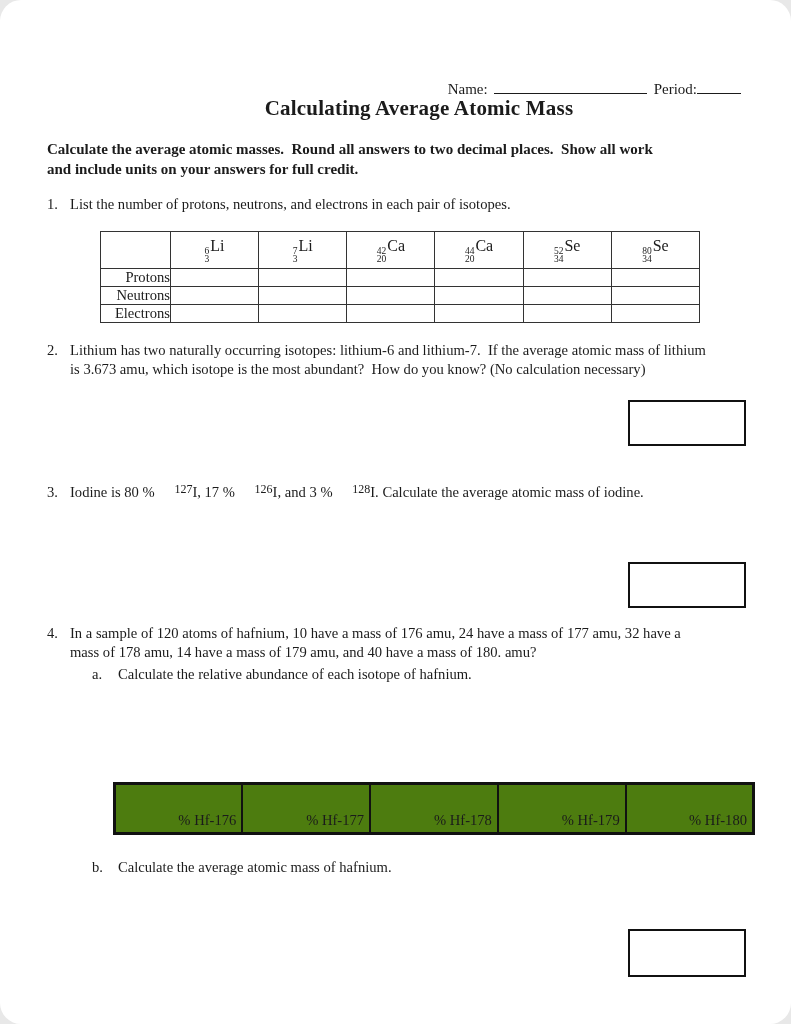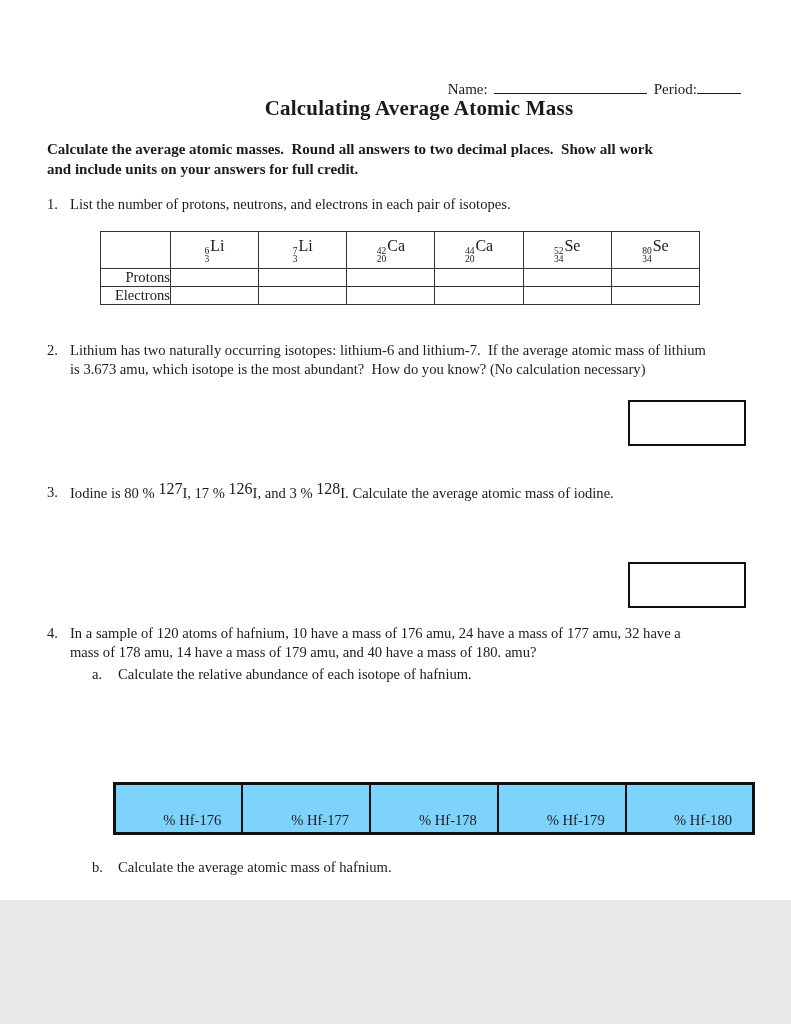--- a/index.html
+++ b/index.html
@@ -7,12 +7,13 @@
   .page {
     position: relative;
     width: 791px;
-    height: 900px;
+    height: 1024px;
     margin: 0 auto;
     background: #ffffff;
     font-family: "Liberation Serif", serif;
     color: #1b1b1b;
     overflow: hidden;
+    border-radius: 21px;
   }
   .abs { position: absolute; }
 

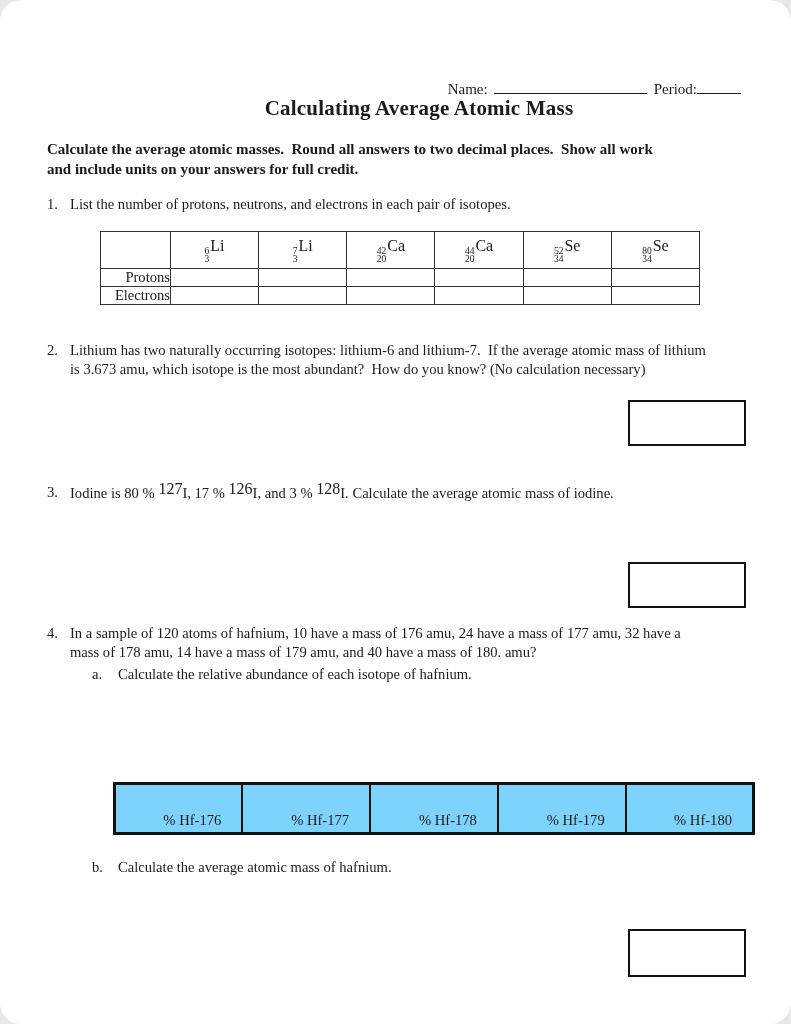--- a/index.html
+++ b/index.html
@@ -220,6 +220,15 @@
         <td></td>
       </tr>
       <tr>
+        <th>Neutrons</th>
+        <td></td>
+        <td></td>
+        <td></td>
+        <td></td>
+        <td></td>
+        <td></td>
+      </tr>
+      <tr>
         <th>Electrons</th>
         <td></td>
         <td></td>

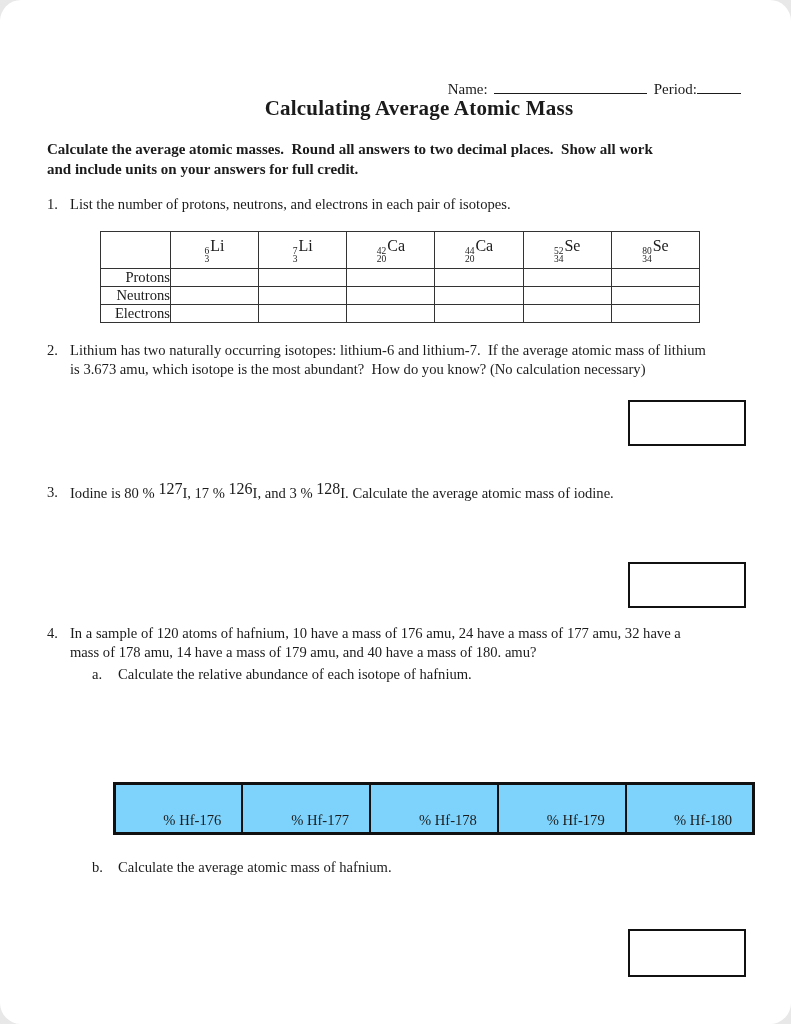--- a/index.html
+++ b/index.html
@@ -65,9 +65,10 @@
   }
   .sub-num { width: 26px; flex: none; }
   .sup {
-    font-size: 16px;
+    font-size: 12px;
     position: relative;
     top: -4.5px;
+    margin-left: 16px;
   }
 
   

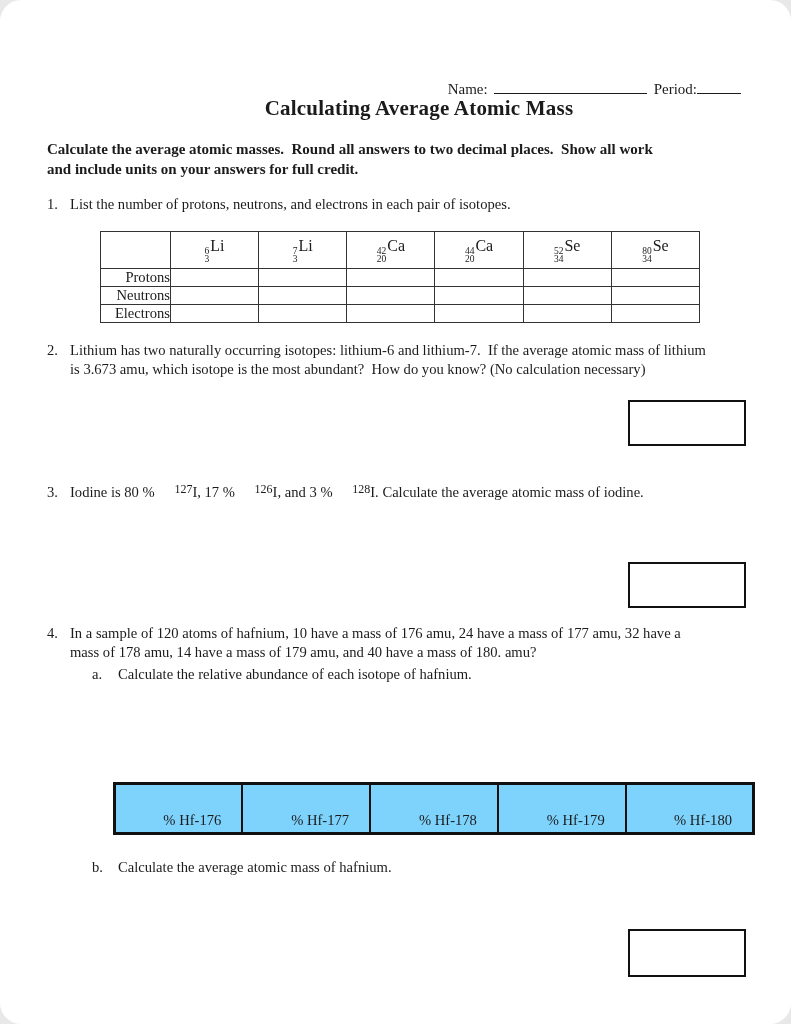--- a/index.html
+++ b/index.html
@@ -116,8 +116,8 @@
     vertical-align: bottom;
     text-align: right;
     font-size: 14.6px;
-    padding: 2px 20px 3px 2px;
-    background: #7dd3fc;
+    padding: 2px 5px 3px 2px;
+    background: #4d7c0f;
   }
 
   

